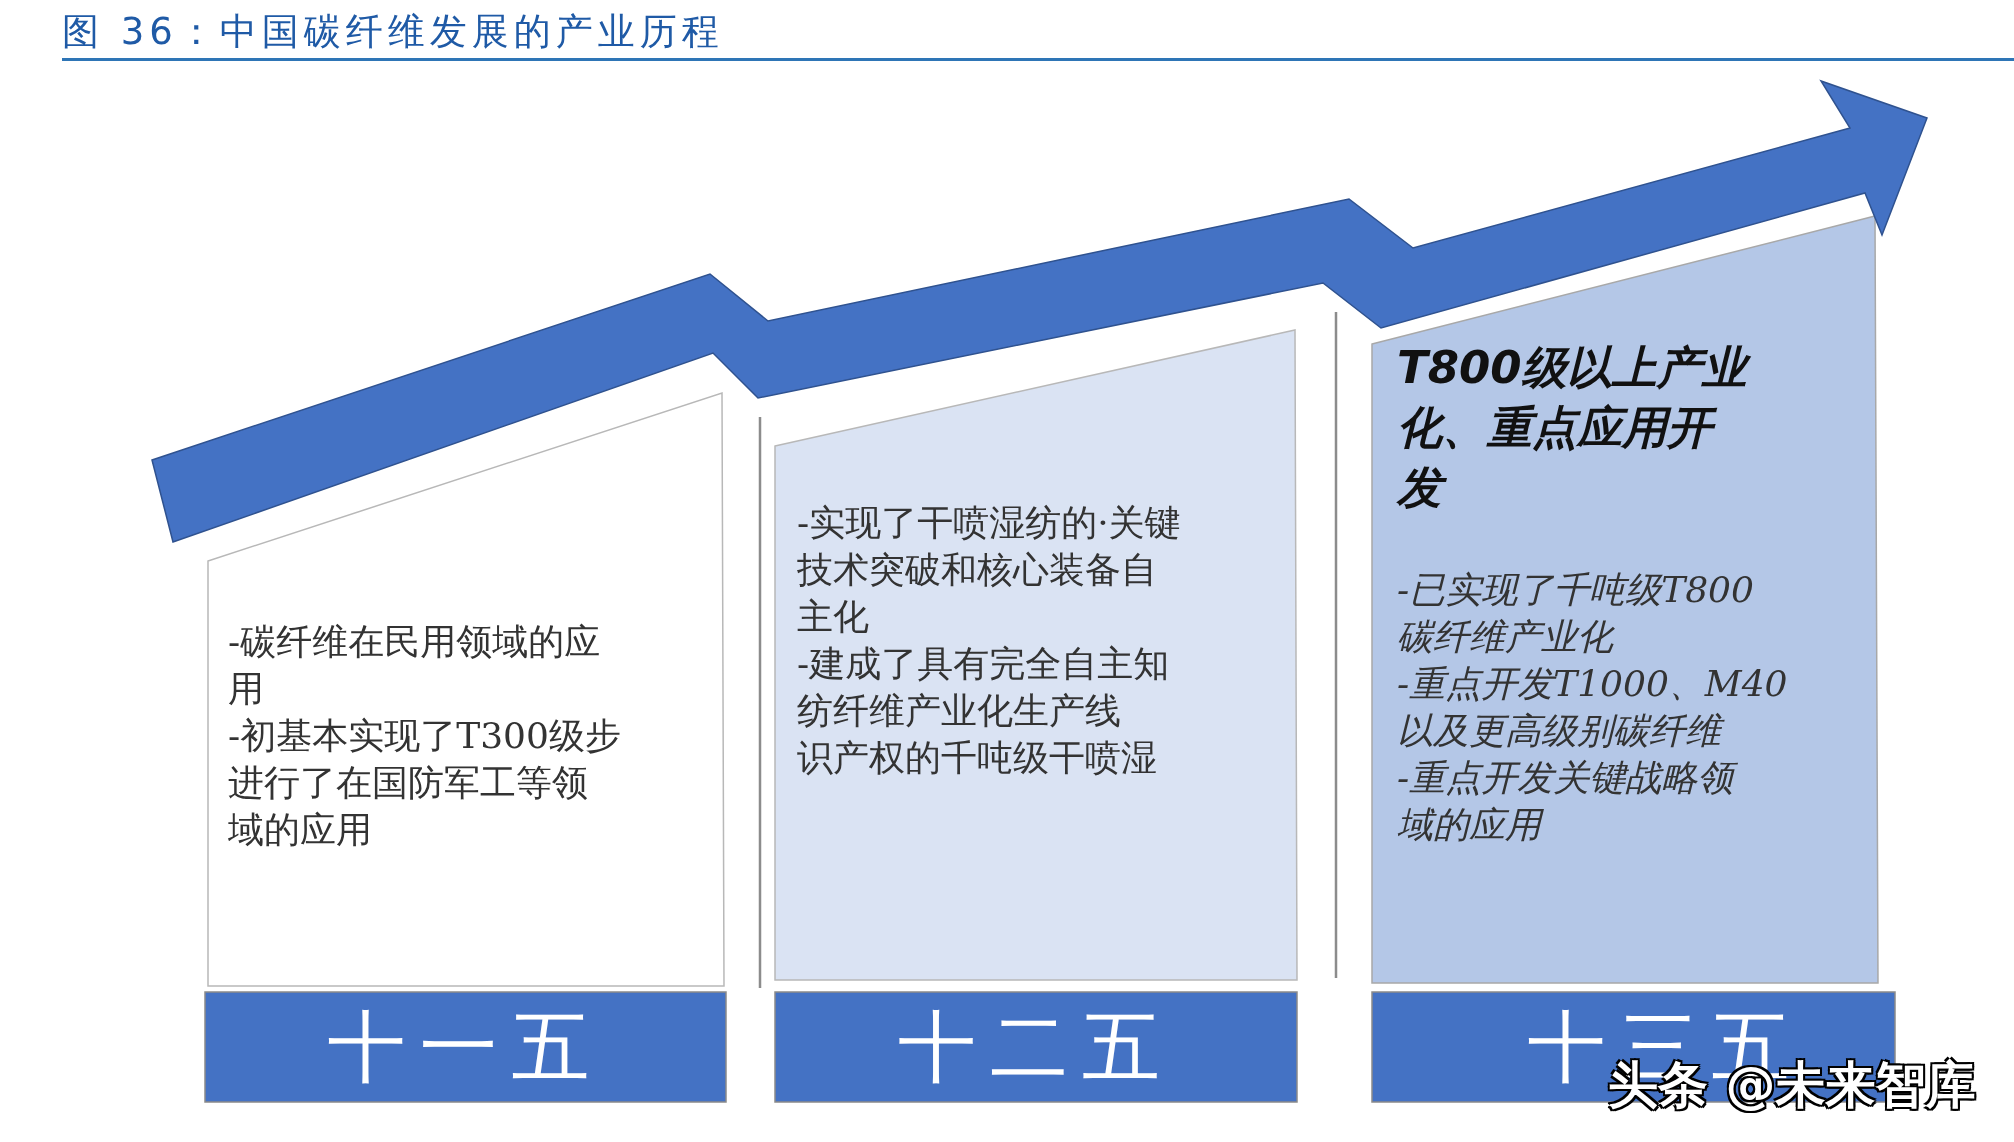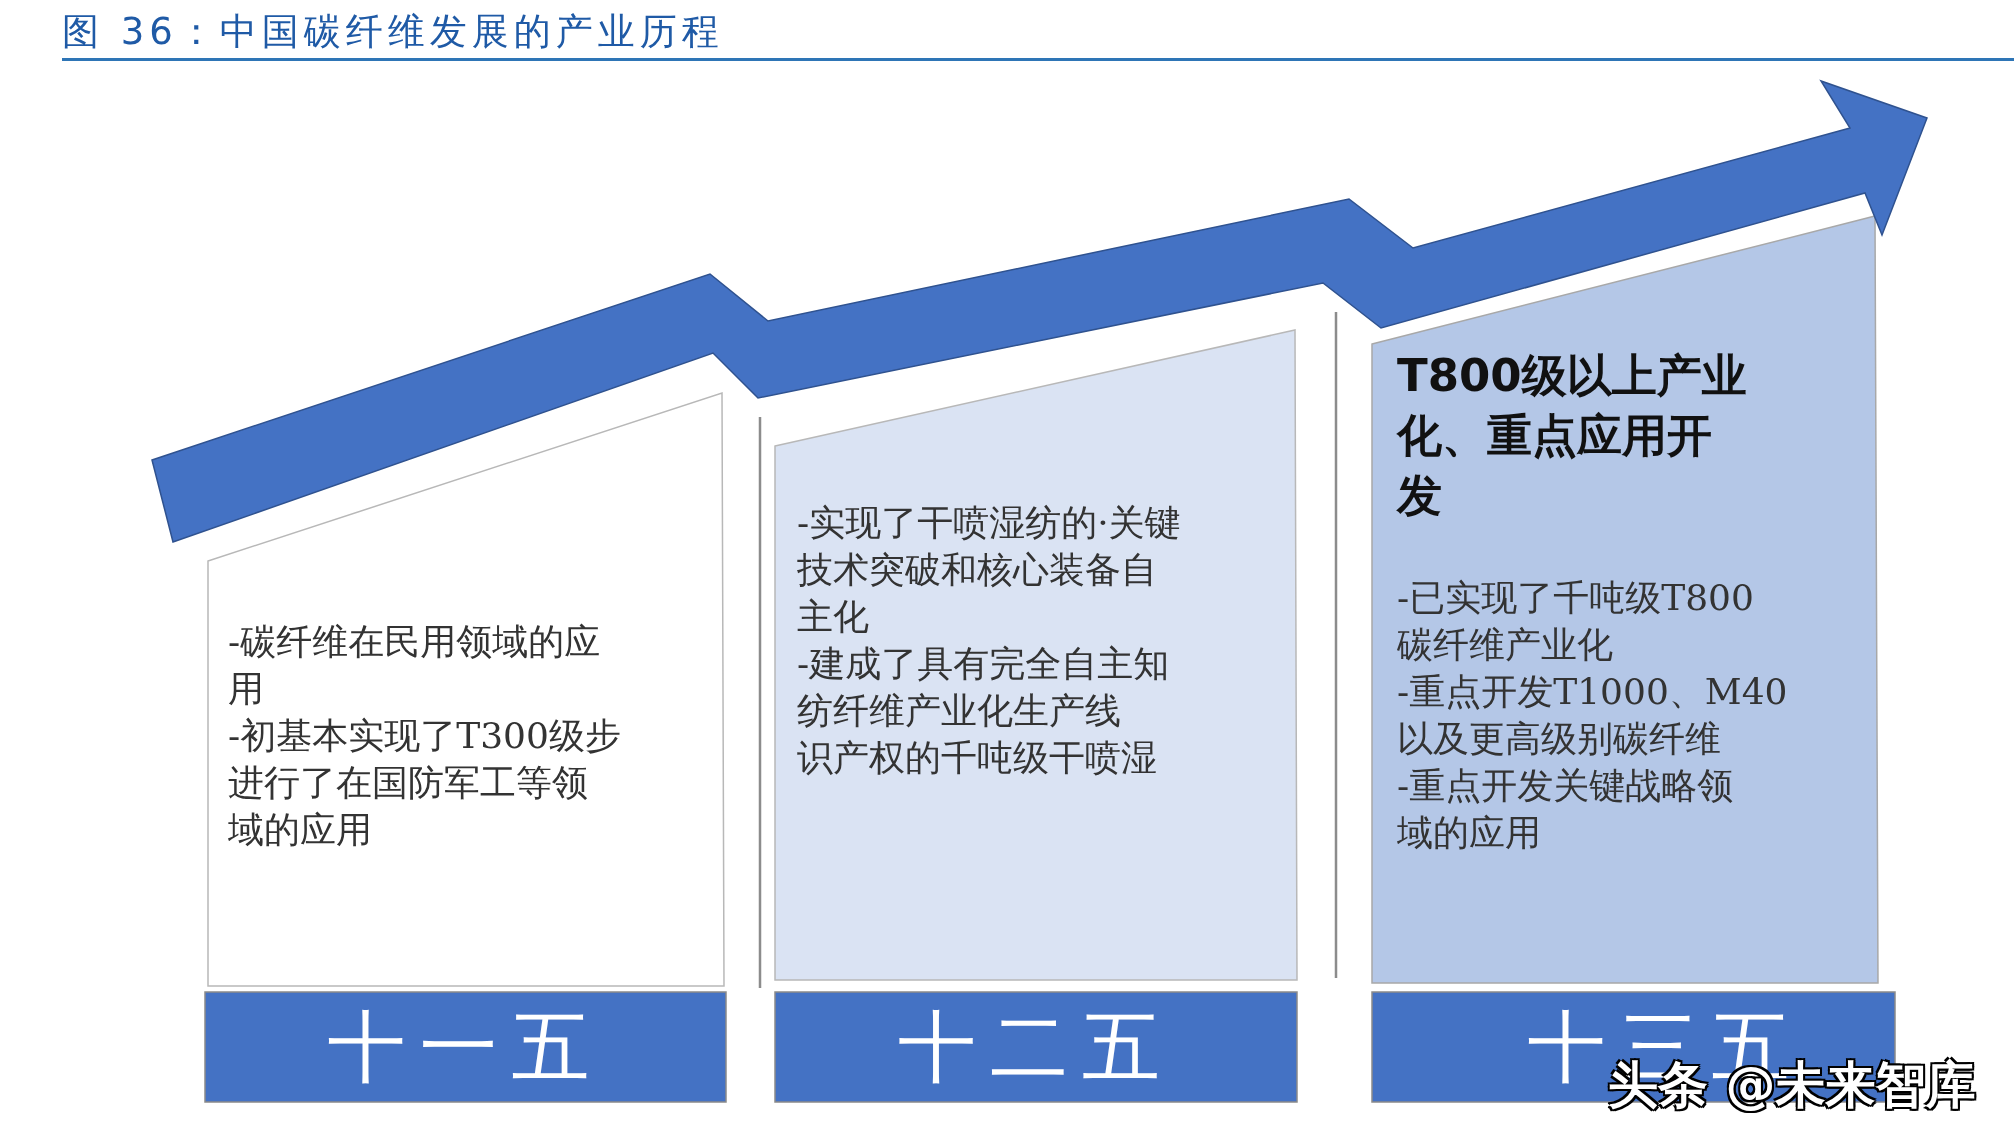--- a/index.html
+++ b/index.html
@@ -61,7 +61,7 @@
   </div>
 </div>
 
-<div class="panel-text" style="left:1397px; top:346px; width:470px;">
+<div class="panel-text" style="left:1397px; top:338px; width:470px;font-style:italic;">
   <div class="panel-title">
     <div>T800级以上产业</div>
     <div>化、重点应用开</div>

